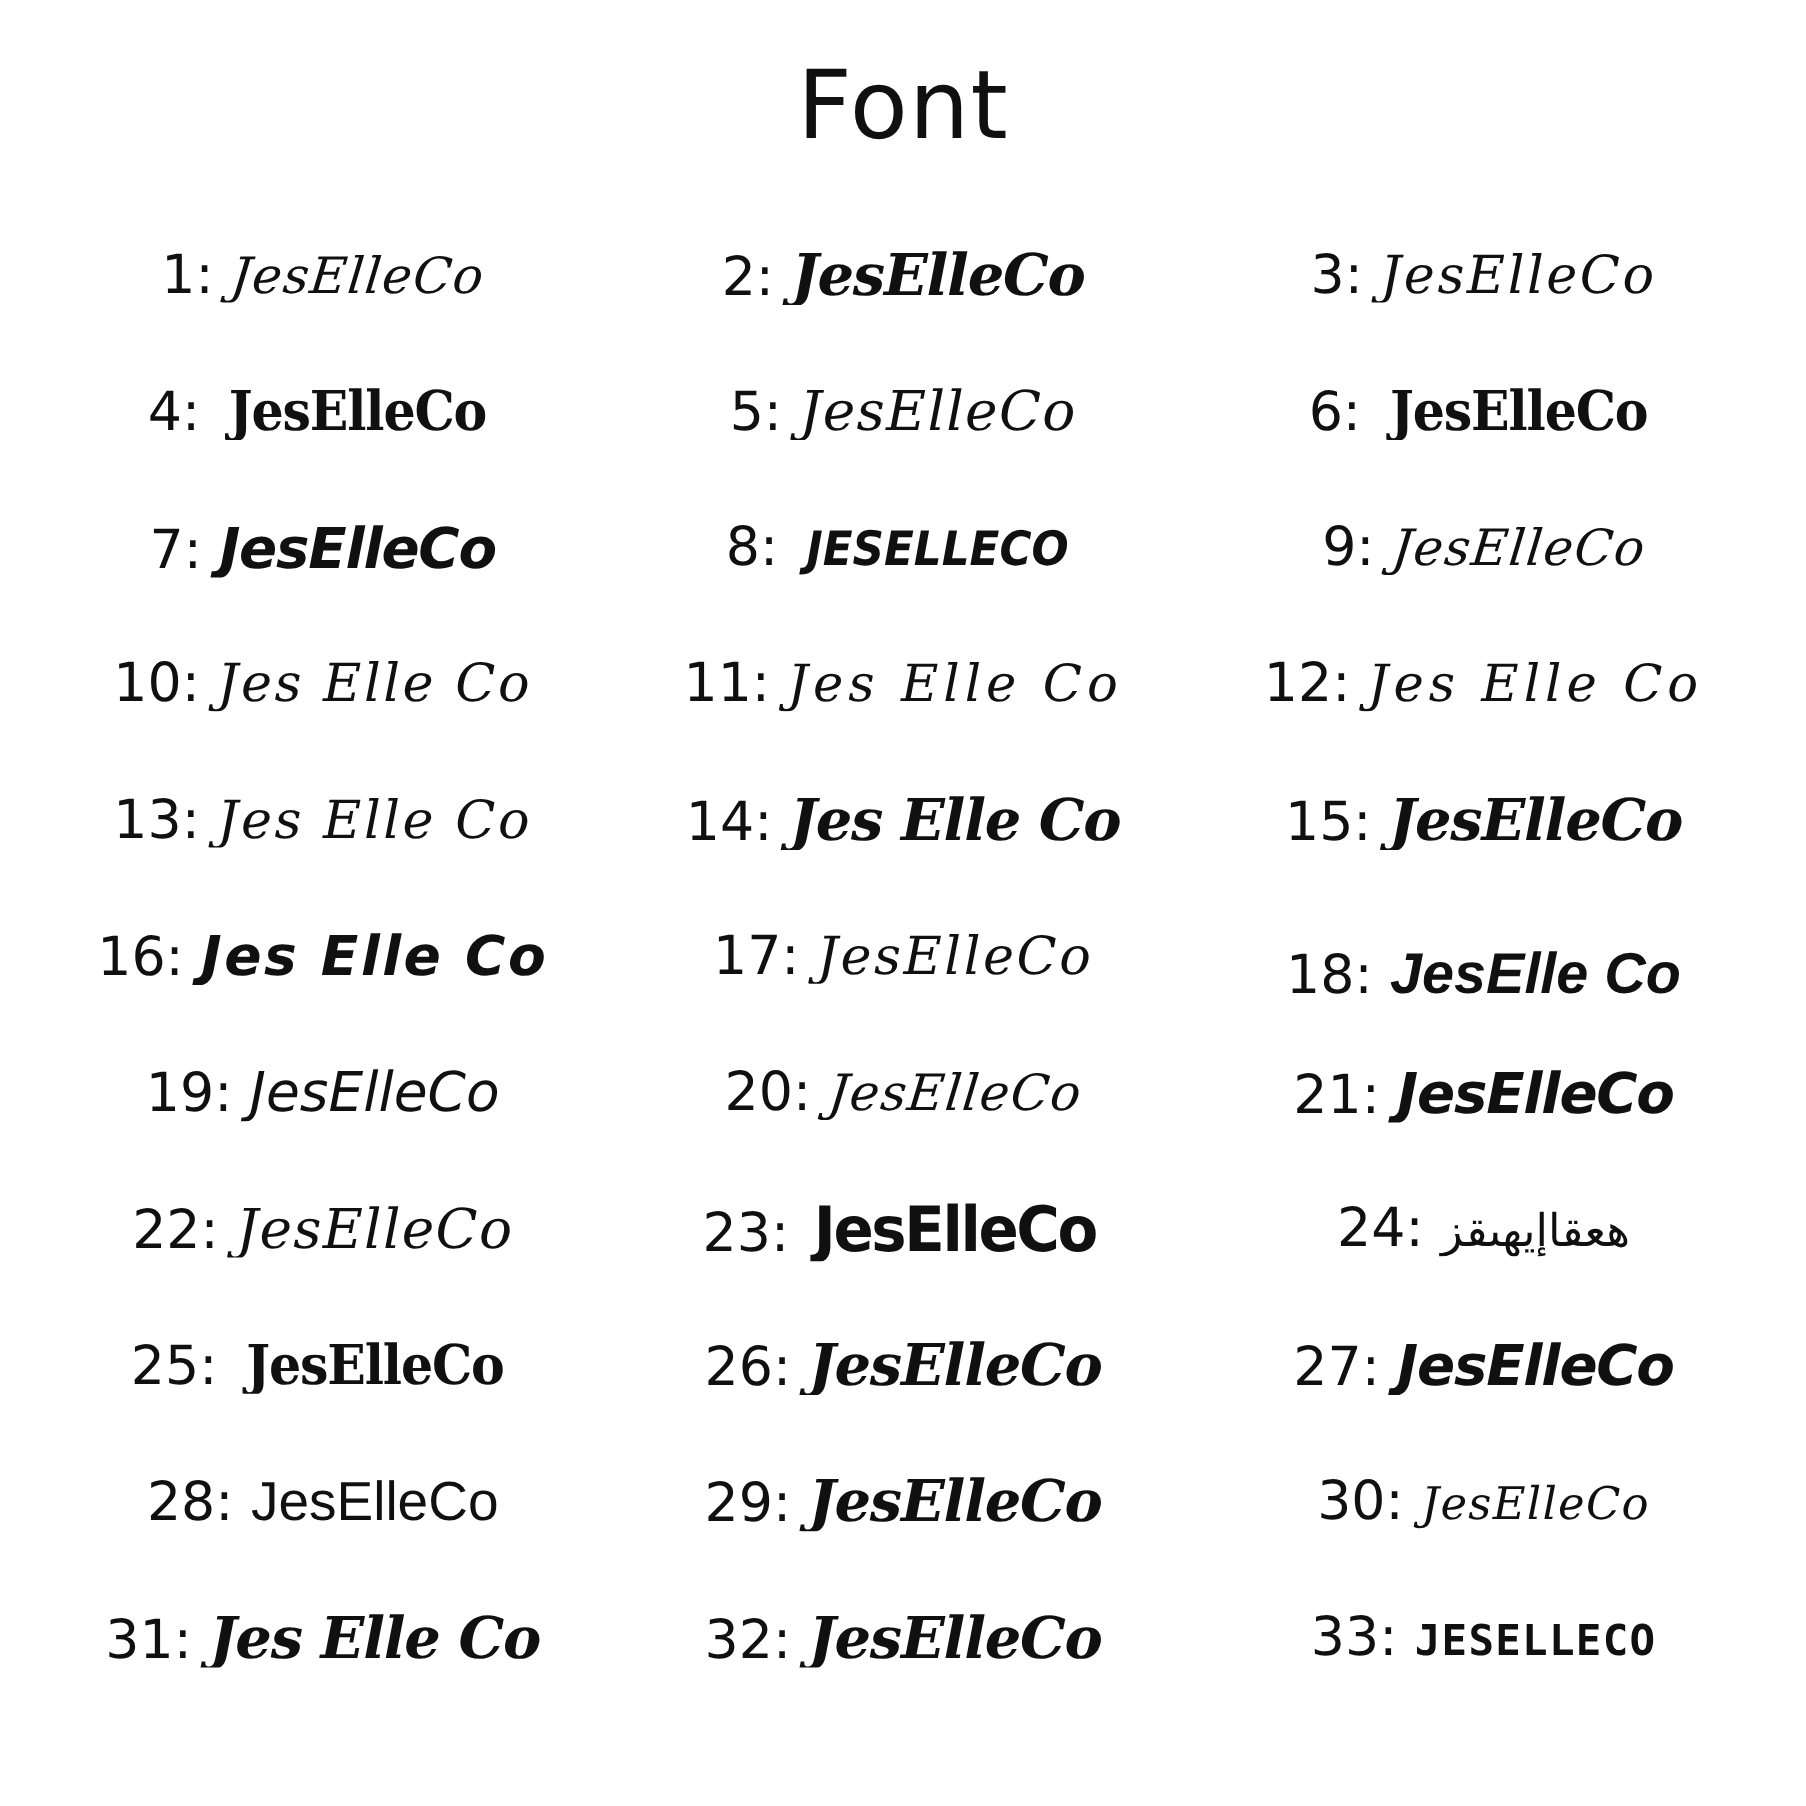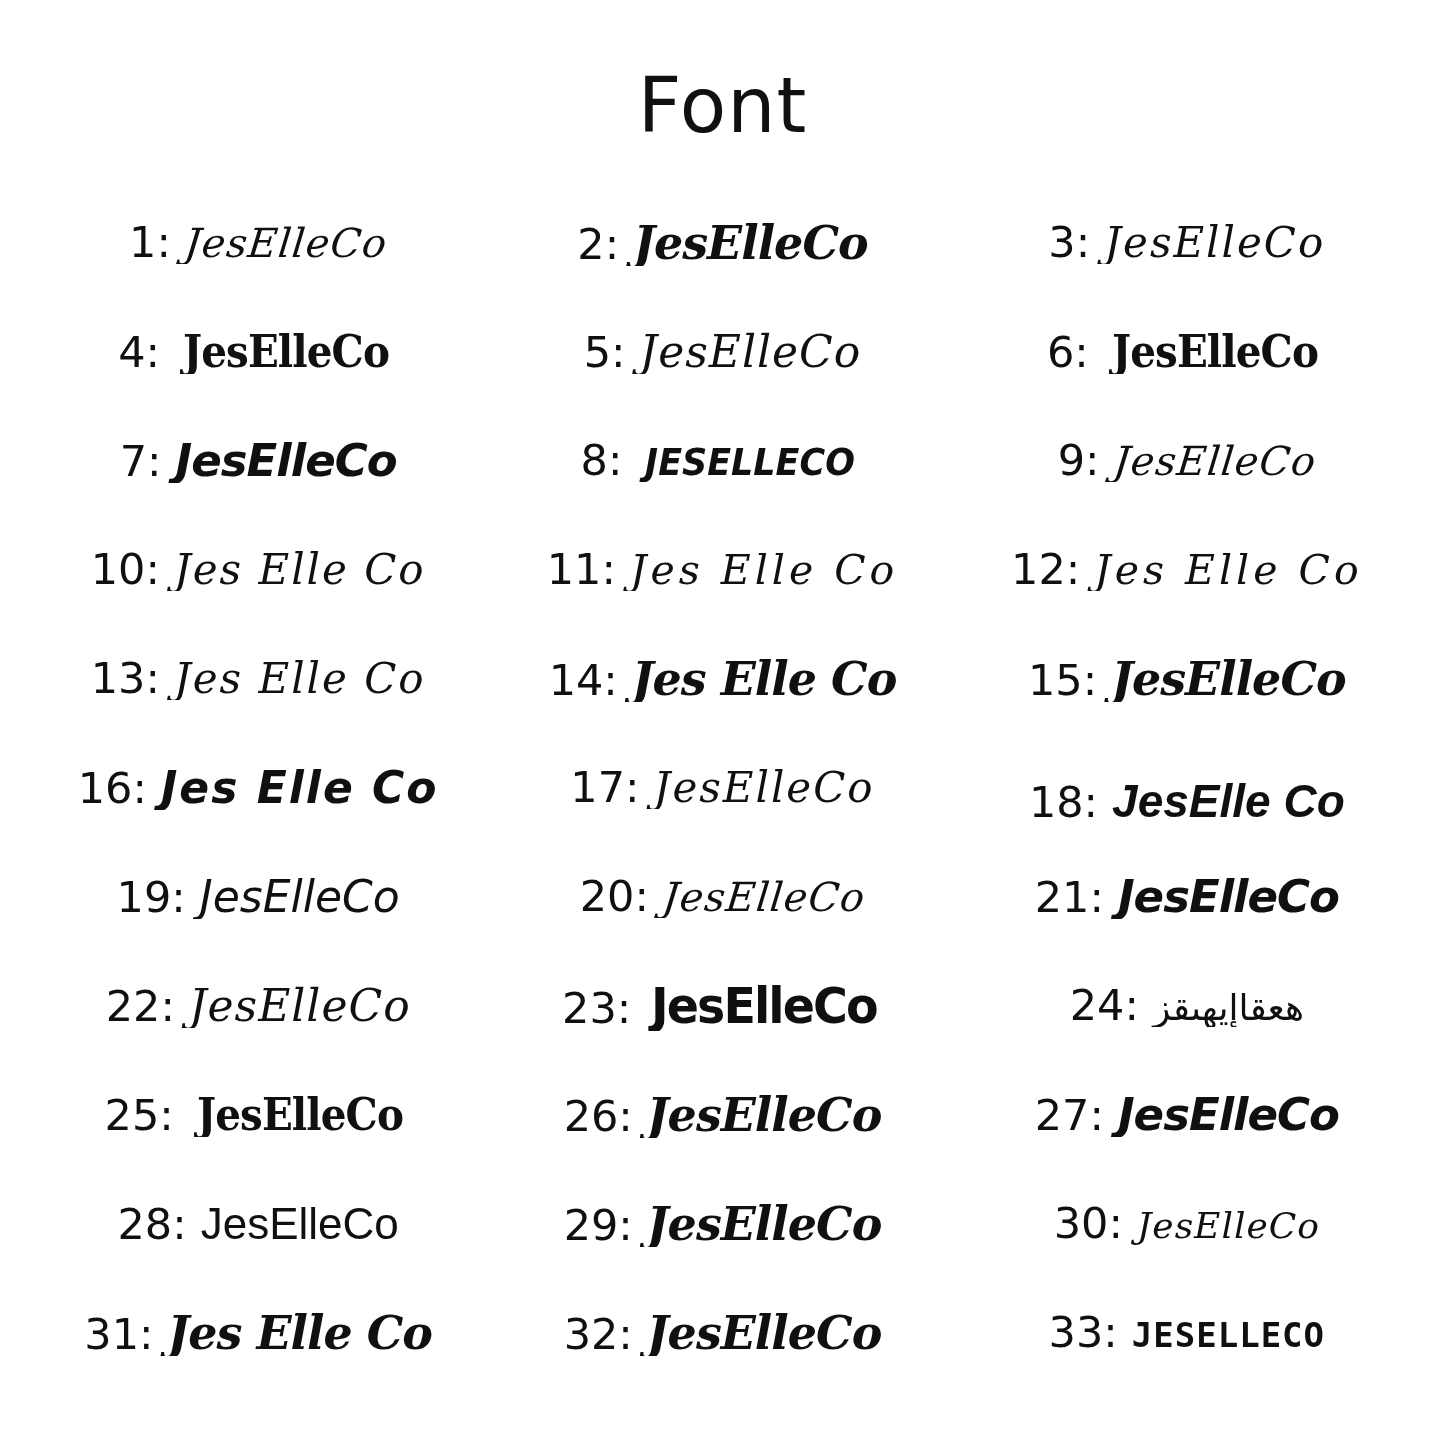--- a/index.html
+++ b/index.html
@@ -26,7 +26,7 @@
     font-size: 76px;
     font-weight: 400;
     letter-spacing: 1px;
-    padding-top: 68px;
+    padding-top: 46px;
     line-height: 1;
     color: #101010;
   }

